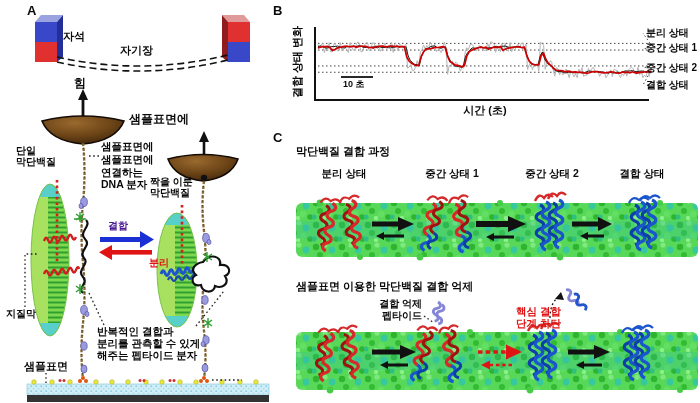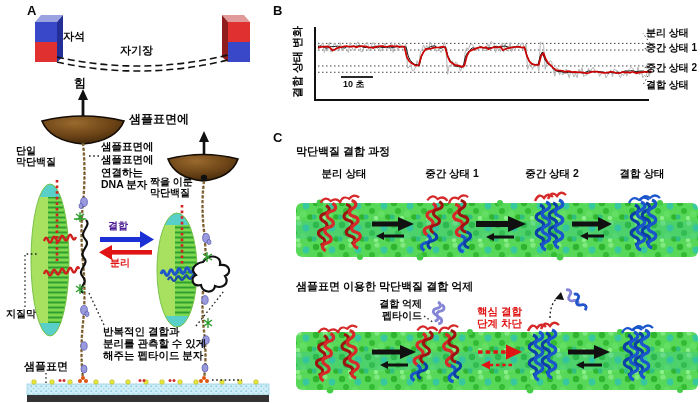--- a/index.html
+++ b/index.html
@@ -434,6 +434,7 @@
   <div class="lbl l10" style="left:646px;top:62px">중간 상태 2</div>
   <div class="lbl l10" style="left:646px;top:79px">결합 상태</div>
   <div class="lbl l9" style="left:343px;top:80px">10 초</div>
+  <div class="lbl l125 ctr" style="left:430px;top:104px;width:110px">시간 (초)</div>
 
   <div class="lbl panel-letter" style="left:273px;top:131px">C</div>
   <div class="lbl l125" style="left:296px;top:145px">막단백질 결합 과정</div>

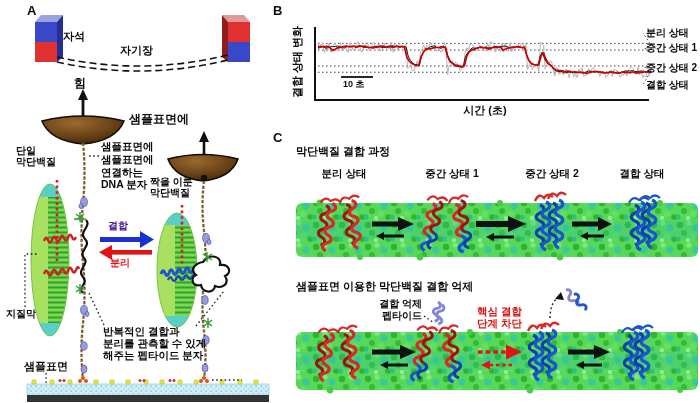--- a/index.html
+++ b/index.html
@@ -16,7 +16,7 @@
   .l9{font-size:9px;}
   .l11{font-size:11px;}
   .blue{color:#4c1d95;}
-  .red{color:#e01414;}
+  .red{color:#e01414;margin-left:39px;}
   .ctr{text-align:center;}
   .rgt{text-align:right;}
   .rot{transform:rotate(-90deg);transform-origin:center center;}

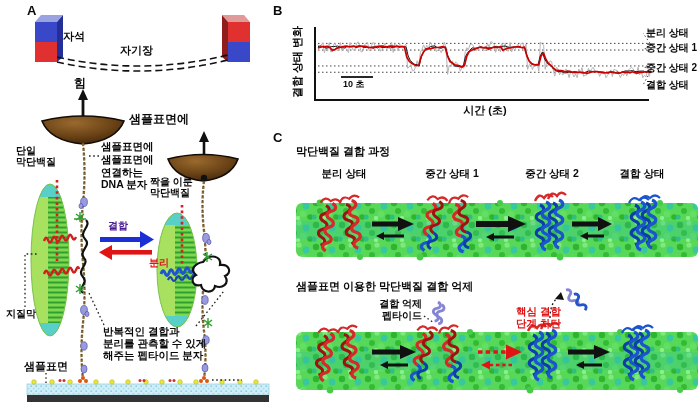--- a/index.html
+++ b/index.html
@@ -420,7 +420,7 @@
   <div class="lbl l13 blue" style="left:108px;top:220px">결합</div>
   <div class="lbl l13 red" style="left:110px;top:257px">분리</div>
   <div class="lbl l13" style="left:6px;top:308px">지질막</div>
-  <div class="lbl l105 ml" style="left:103px;top:326px;line-height:1.12">
+  <div class="lbl l105 ml" style="left:97px;top:326px;line-height:1.12">
     <span>반복적인 결합과</span>
     <span>분리를 관측할 수 있게</span>
     <span>해주는 펩타이드 분자</span>

